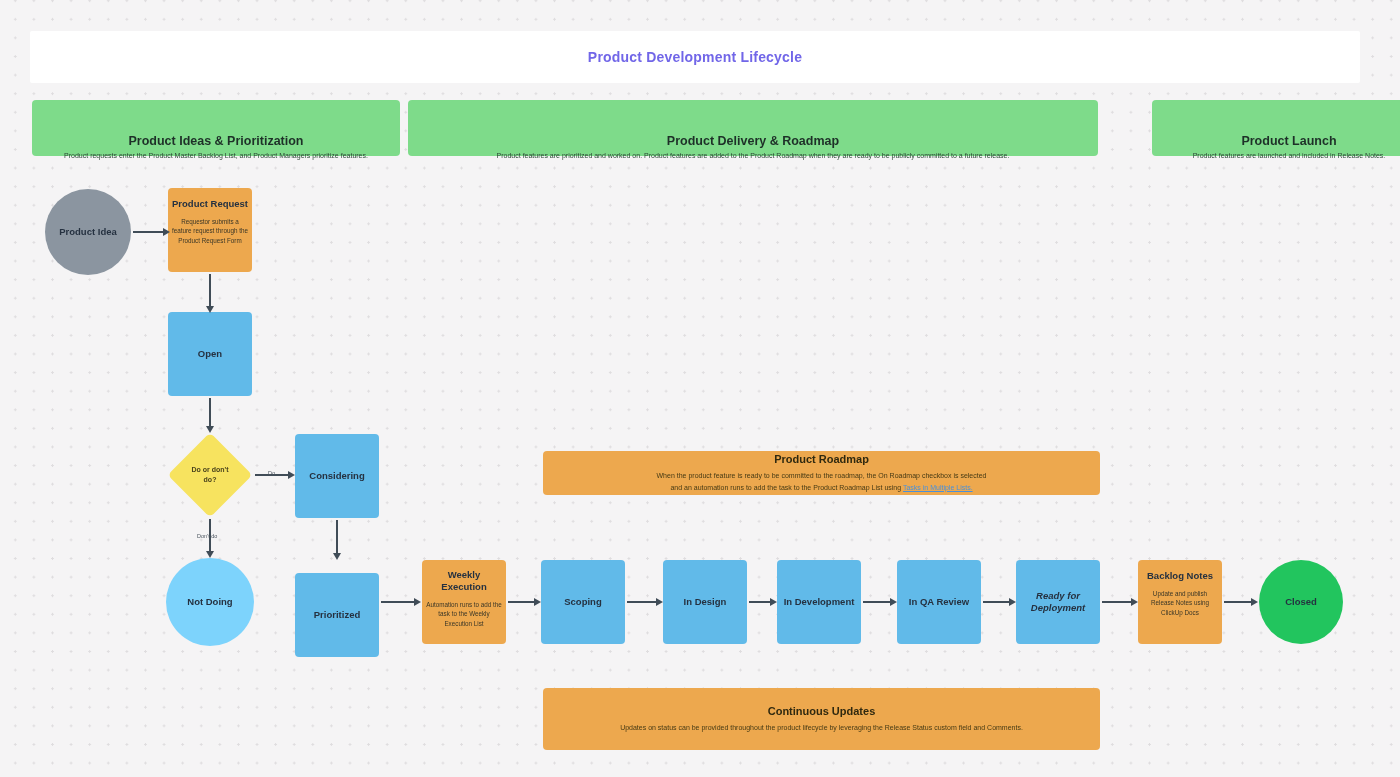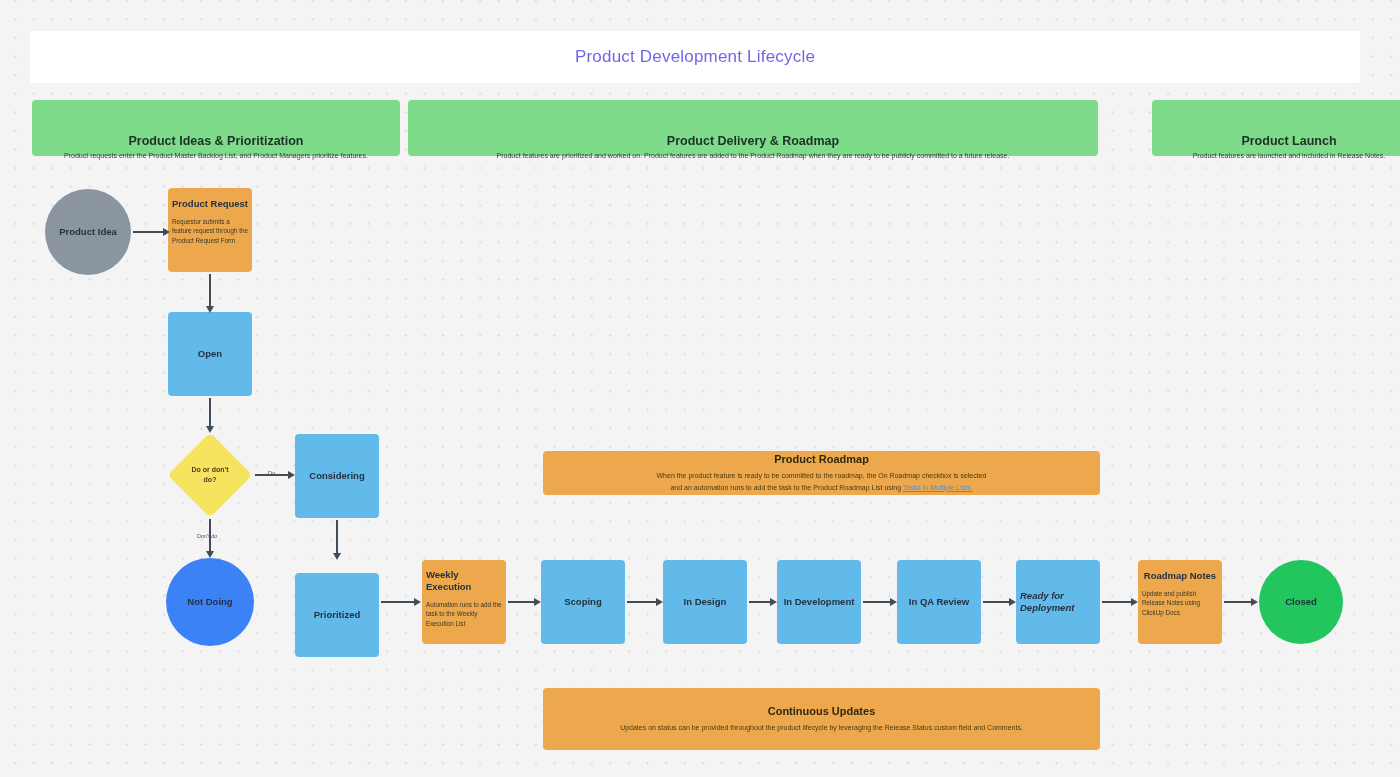--- a/index.html
+++ b/index.html
@@ -22,7 +22,7 @@
     display:flex; align-items:center; justify-content:center;
   }
   .title-band .t {
-    color:#7166E8; font-weight:normal; font-size:17px; letter-spacing:.2px;
+    color:#7166E8; font-weight:bold; font-size:14px; letter-spacing:.2px;
   }
 
   

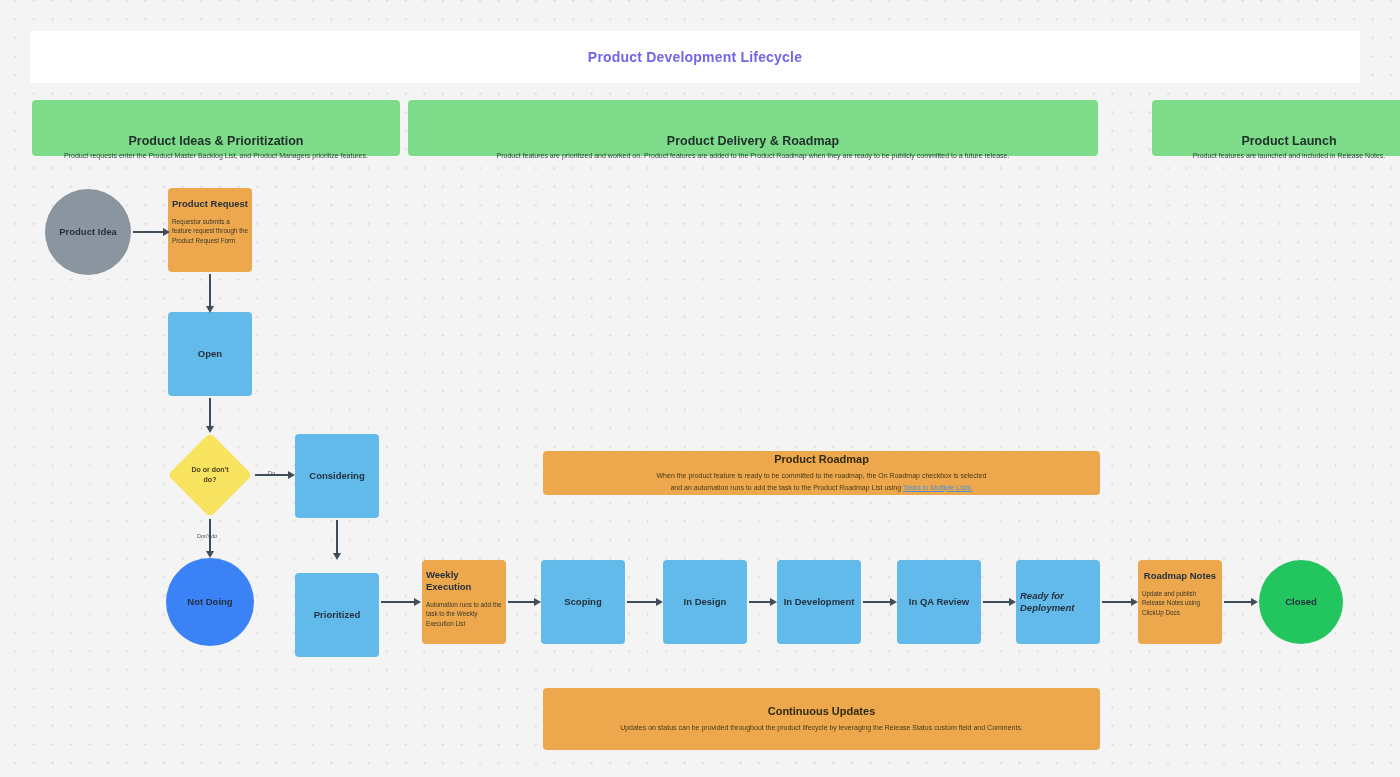--- a/index.html
+++ b/index.html
@@ -38,7 +38,7 @@
   .node {
     width:84px; height:84px; border-radius:4px;
     display:flex; flex-direction:column; align-items:center; justify-content:center;
-    text-align:left; padding:4px;
+    text-align:center; padding:4px;
   }
   .node .lbl { font-weight:bold; font-size:9.5px; color:#253140; line-height:1.25; }
   .node .desc { font-size:6.3px; color:#3A3626; margin-top:7px; line-height:1.5; }

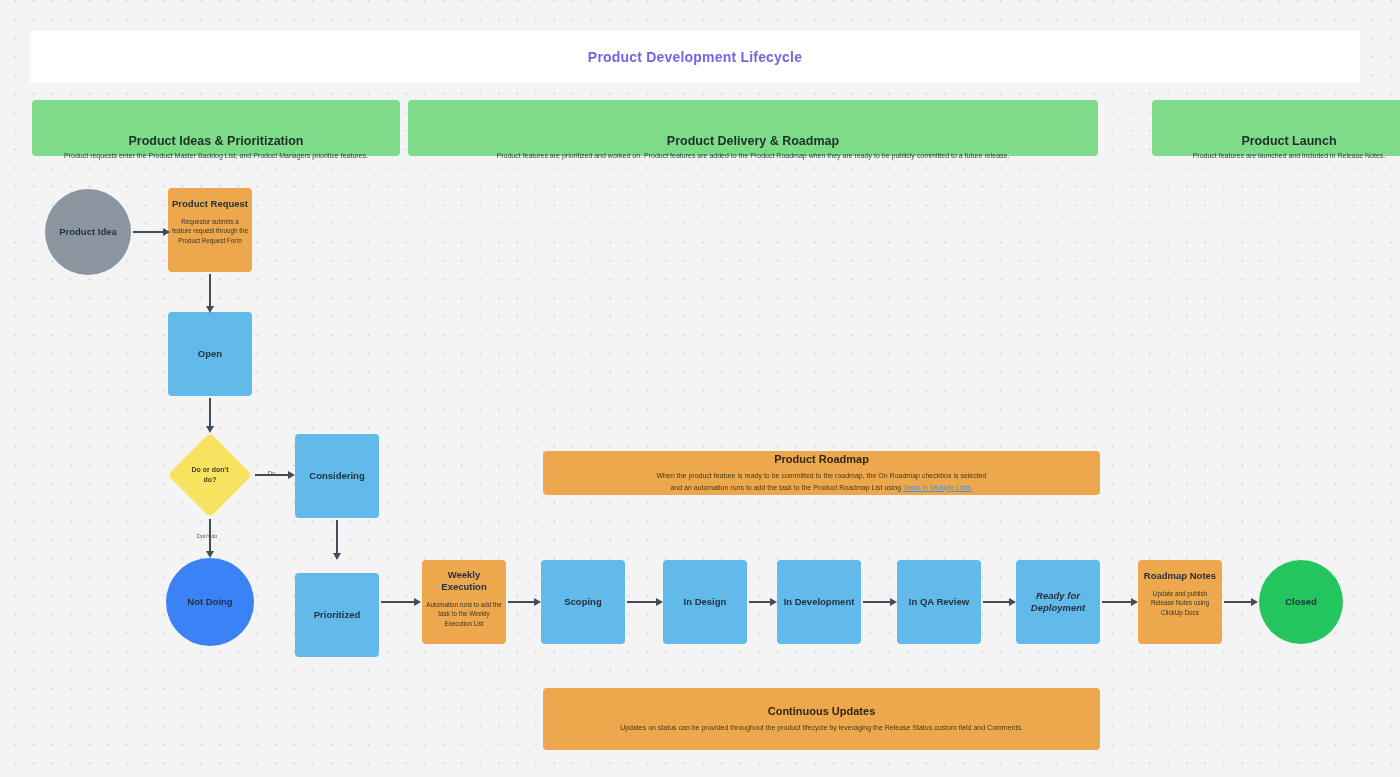--- a/index.html
+++ b/index.html
@@ -153,7 +153,7 @@
   <div class="lbl">Ready for Deployment</div>
 </div>
 <div class="abs node orange" style="left:1138px; top:560px; justify-content:flex-start; padding-top:10px;">
-  <div class="lbl">Roadmap Notes</div>
+  <div class="lbl">Backlog Notes</div>
   <div class="desc">Update and publish Release Notes using ClickUp Docs</div>
 </div>
 <div class="abs node circle green-c" style="left:1259px; top:560px;">

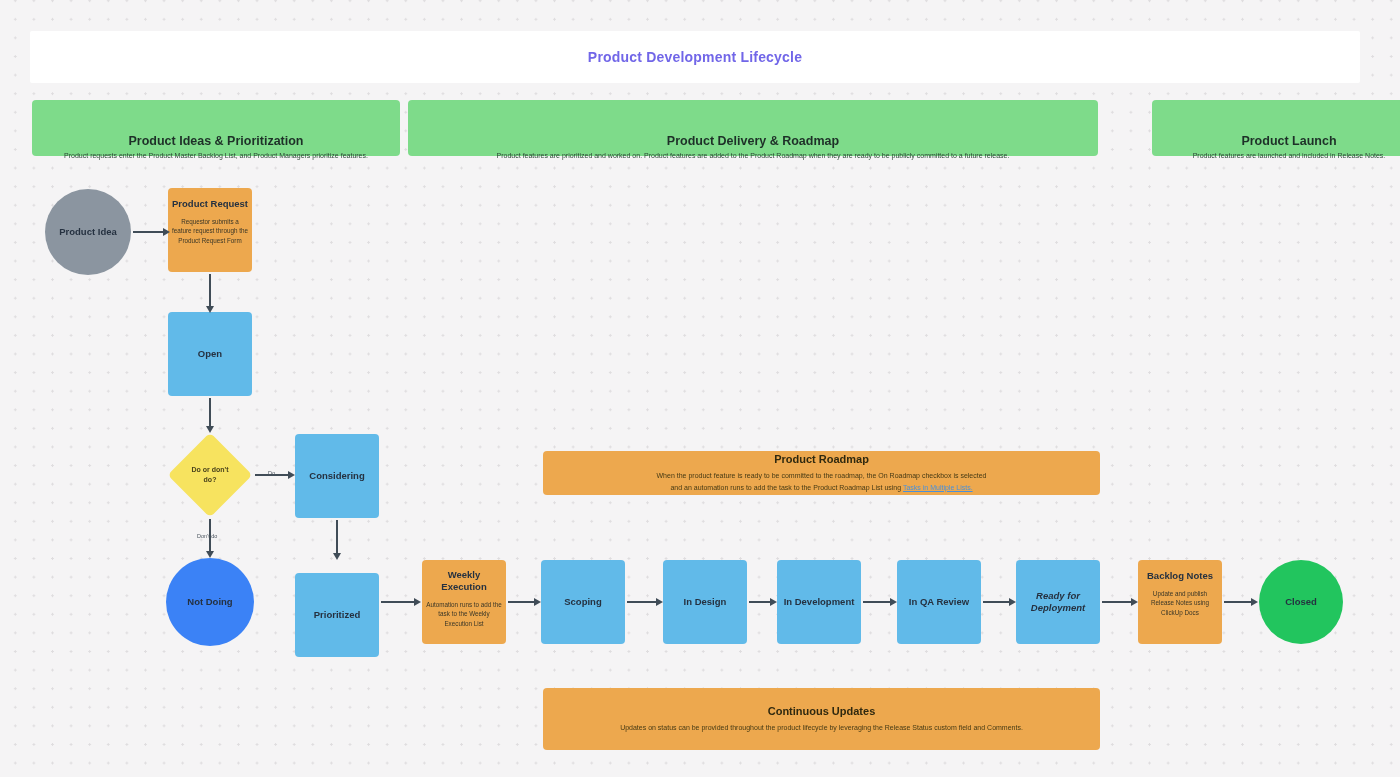--- a/index.html
+++ b/index.html
@@ -46,7 +46,7 @@
   .orange { background:#EDA84E; }
   .circle { border-radius:50%; }
   .gray-c  { background:#8B95A0; width:86px; height:86px; }
-  .red-c   { background:#3b82f6; width:88px; height:88px; }
+  .red-c   { background:#7dd3fc; width:88px; height:88px; }
   .green-c { background:#22c55e; width:84px; height:84px; }
 
   

